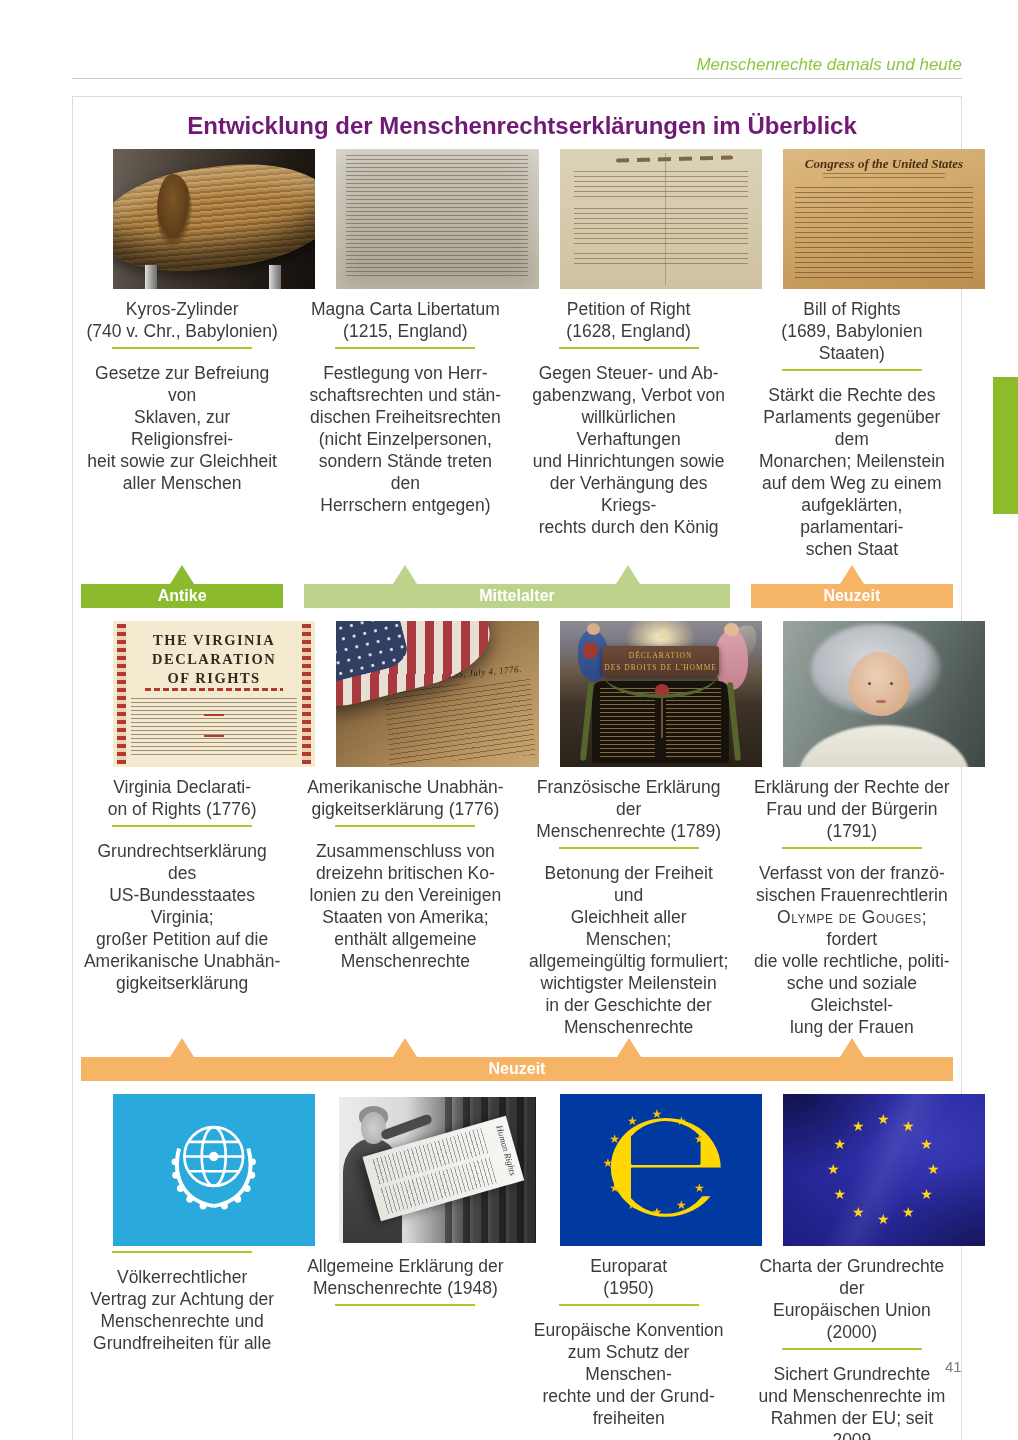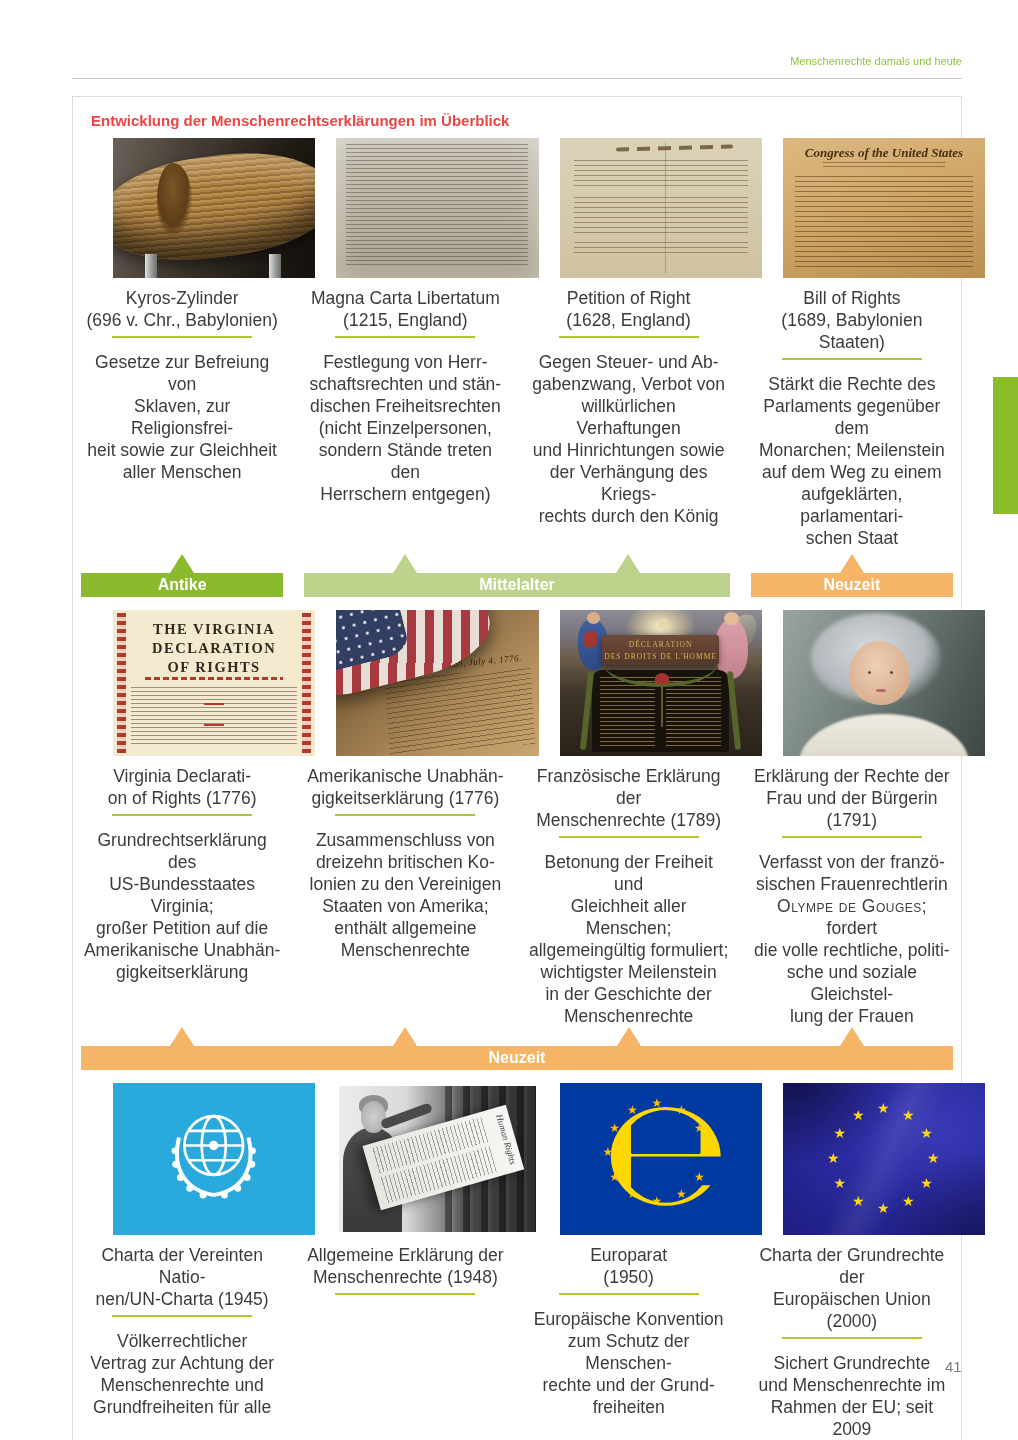--- a/index.html
+++ b/index.html
@@ -5,7 +5,7 @@
   html,body{margin:0;padding:0;background:#fff;}
   .page{position:relative;width:1018px;height:1440px;background:#fff;overflow:hidden;
         font-family:"Liberation Sans","DejaVu Sans",sans-serif;color:#3c3c3c;}
-  .top-header{position:absolute;top:55px;right:56px;font-size:11px;color:#8cc63f;}
+  .top-header{position:absolute;top:55px;right:56px;font-size:17px;color:#8cc63f;font-style:italic;}
   .top-rule{position:absolute;top:78px;left:72px;width:890px;border-top:1px solid #c9c9c9;}
   .side-tab{position:absolute;top:377px;right:0;width:25px;height:137px;background:#8bbd2a;}
   .page-num{position:absolute;top:1358px;left:945px;font-size:15px;color:#7c7c7c;}

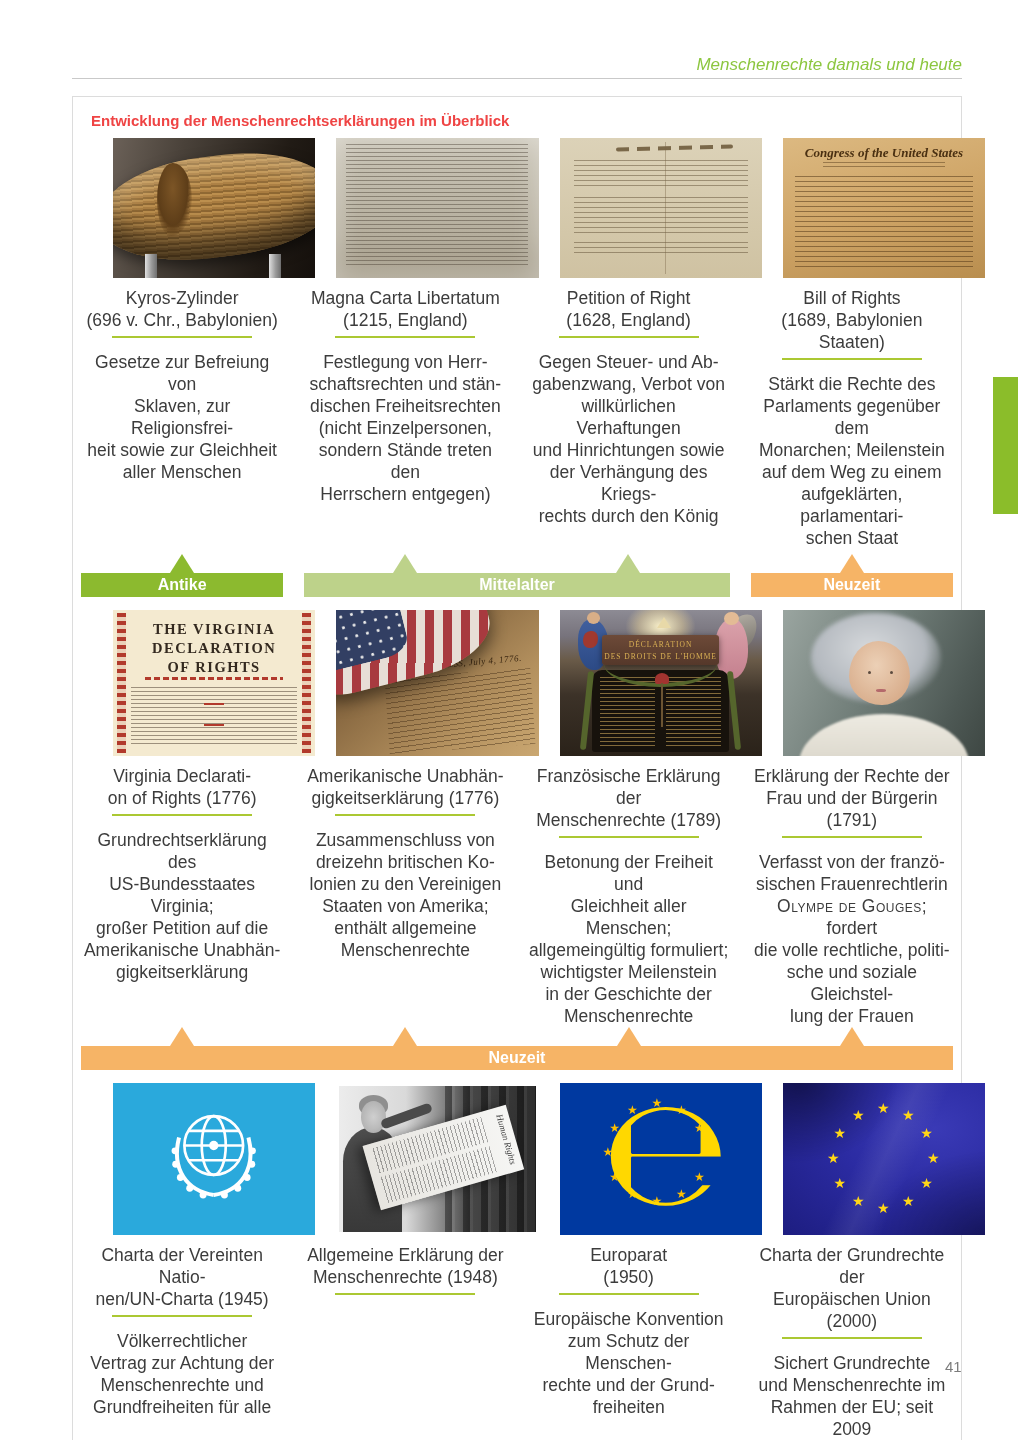--- a/index.html
+++ b/index.html
@@ -12,7 +12,7 @@
 
   .box{position:absolute;top:96px;left:72px;width:890px;box-sizing:border-box;
        border:1px solid #dcdcdc;padding:15px 8px 6px;}
-  .box-title{margin:0 0 9px 10px;font-size:15px;font-weight:bold;color:#ef4444;}
+  .box-title{margin:0 0 9px 10px;font-size:24px;font-weight:bold;color:#701a75;text-align:center;}
 
   .grid{display:grid;grid-template-columns:repeat(4,1fr);column-gap:21px;}
   .card{min-width:0;}

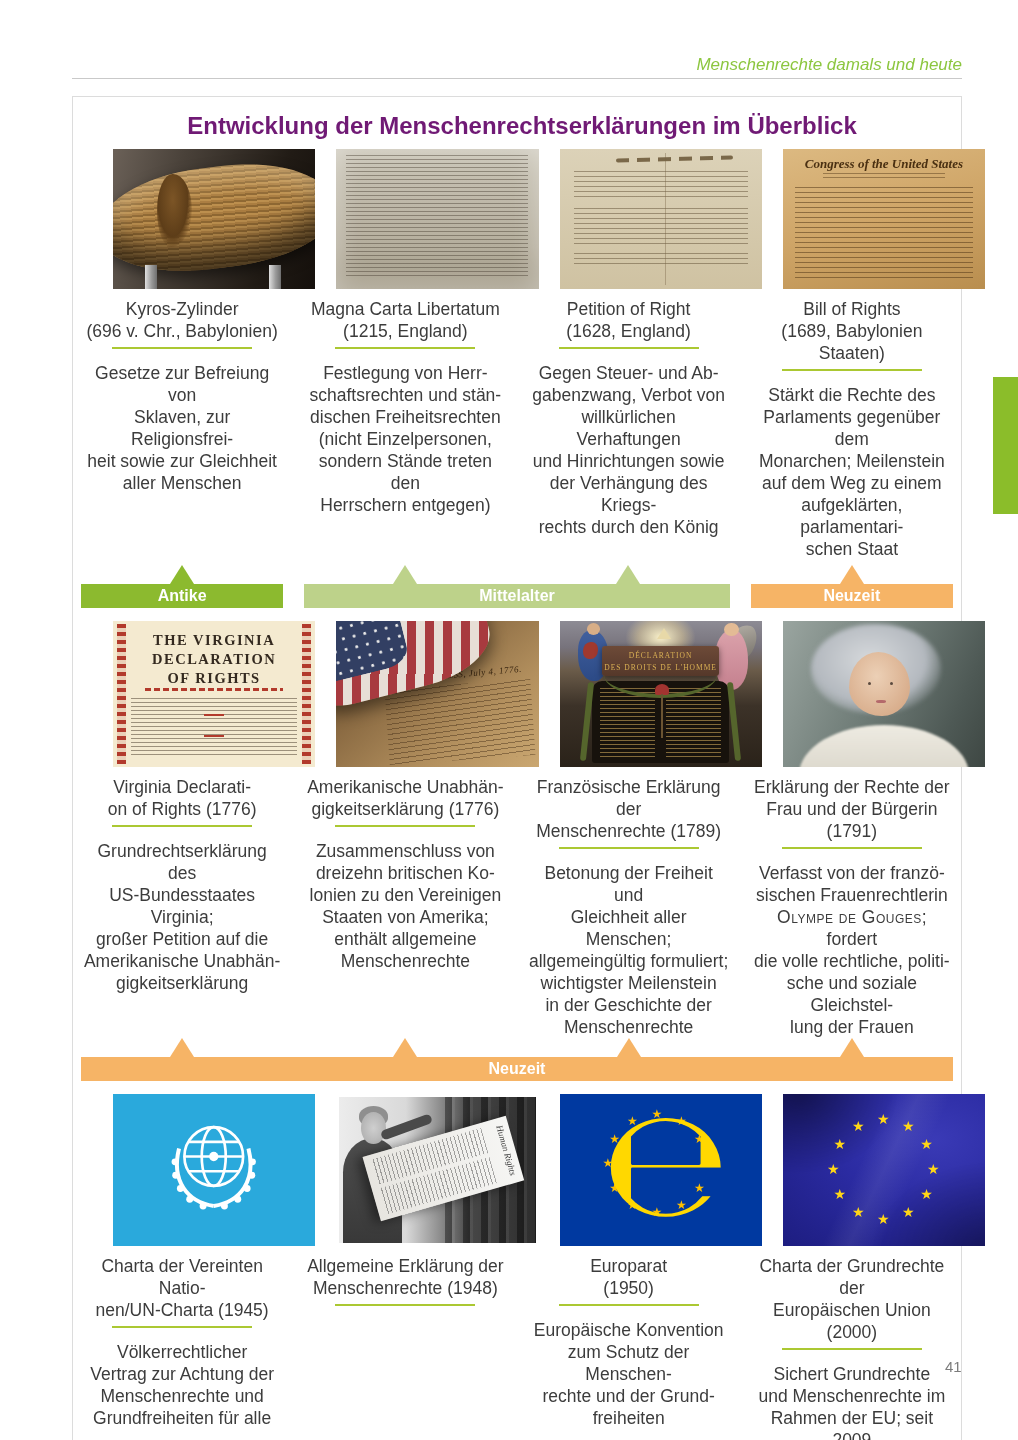--- a/index.html
+++ b/index.html
@@ -226,7 +226,7 @@
           <div class="stand sr"></div>
         </div>
         <div class="card-title">Kyros-Zylinder
-(696 v. Chr., Babylonien)</div>
+(740 v. Chr., Babylonien)</div>
         <div class="t-rule"></div>
         <div class="card-desc">Gesetze zur Befreiung von
 Sklaven, zur Religionsfrei-

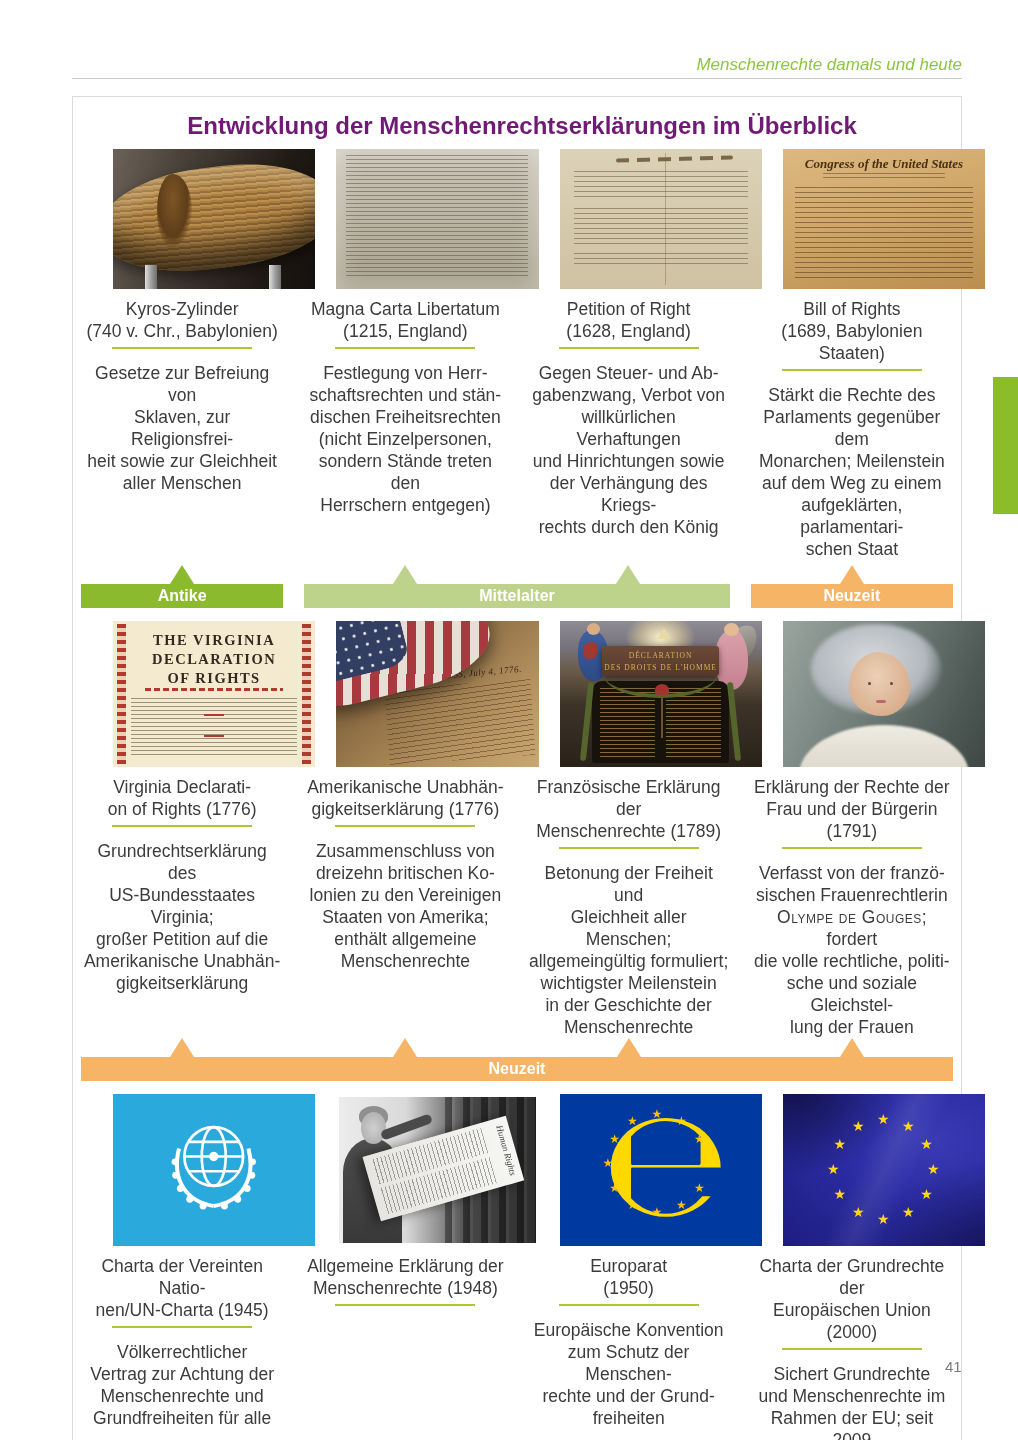--- a/index.html
+++ b/index.html
@@ -435,8 +435,6 @@
             </g>
           </svg>
         </div>
-        <div class="card-title">Charta der Vereinten Natio-
-nen/UN-Charta (1945)</div>
         <div class="t-rule"></div>
         <div class="card-desc">Völkerrechtlicher
 Vertrag zur Achtung der

